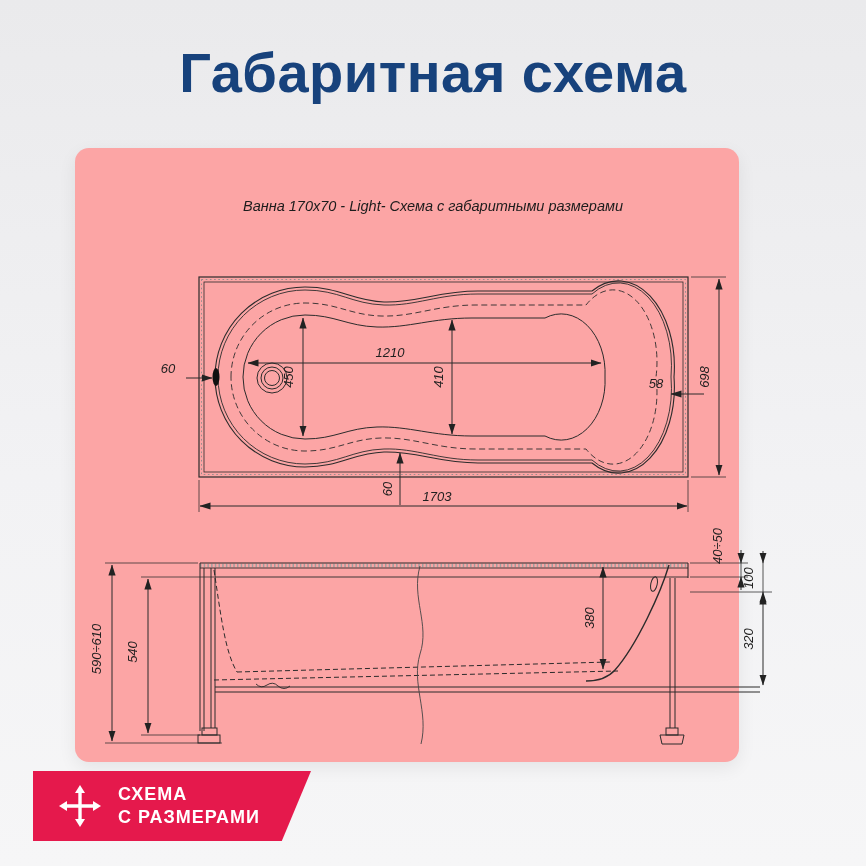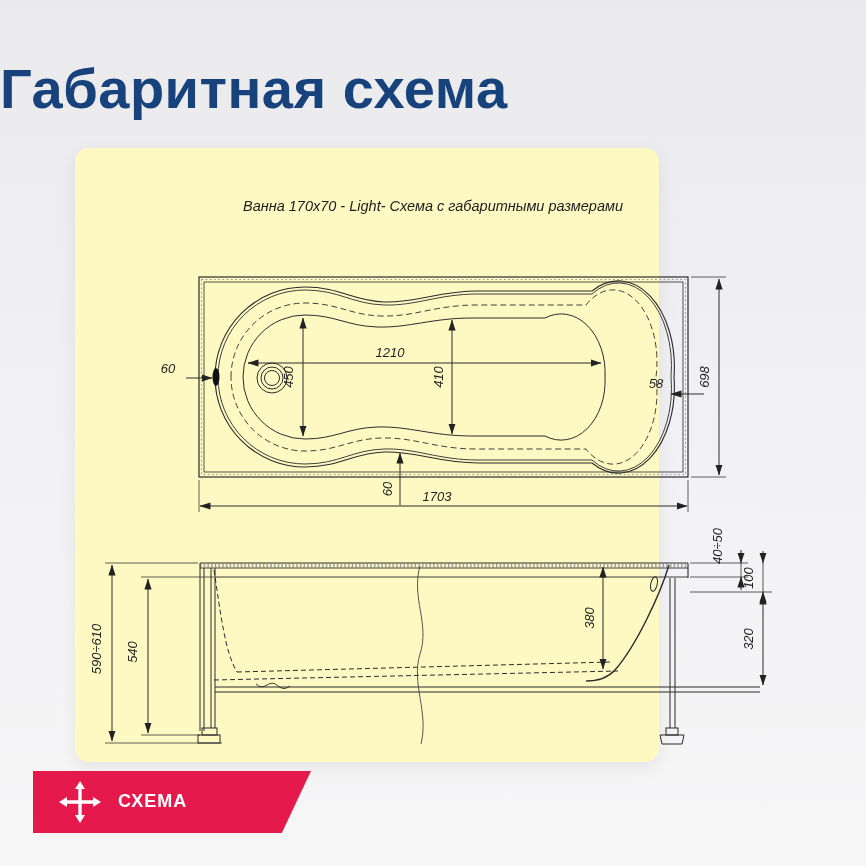--- a/index.html
+++ b/index.html
@@ -9,7 +9,7 @@
     font-family:"Liberation Sans",sans-serif;
   }
   .page-title{
-    position:absolute;left:0;top:56px;width:866px;text-align:left;
+    position:absolute;left:0;top:40px;width:866px;text-align:center;
     font-size:56px;font-weight:800;letter-spacing:.5px;color:#17427C;
   }
   .card{

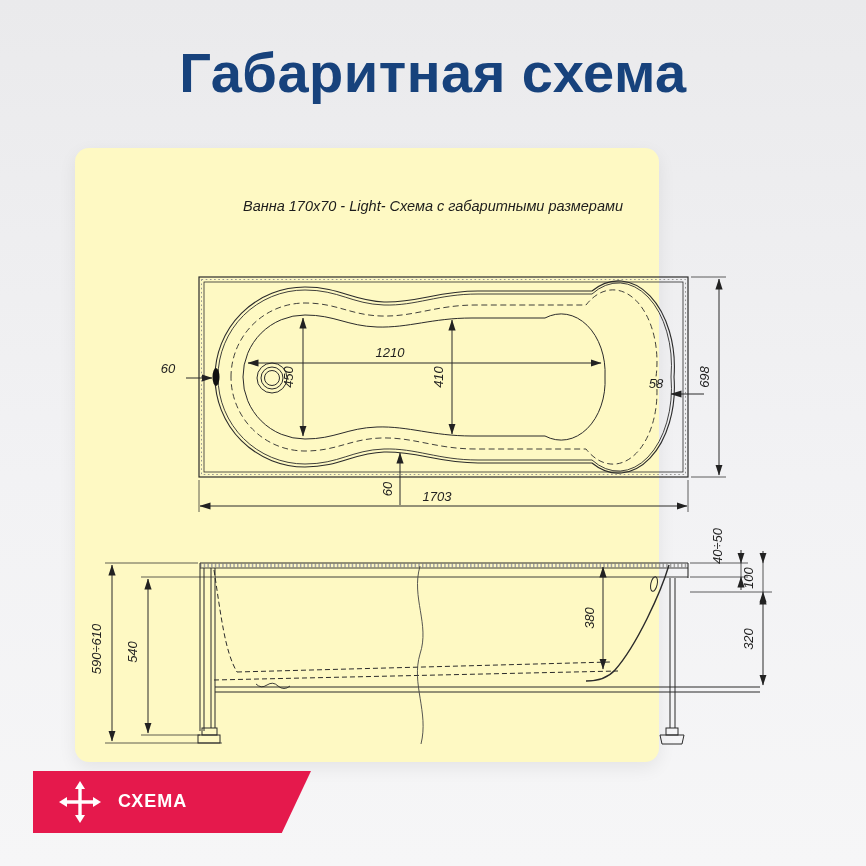--- a/index.html
+++ b/index.html
@@ -13,8 +13,8 @@
     font-size:56px;font-weight:800;letter-spacing:.5px;color:#17427C;
   }
   .card{
-    position:absolute;left:75px;top:148px;width:584px;height:614px;
-    background:#fef9c3;border-radius:14px;
+    position:absolute;left:75px;top:148px;width:664px;height:614px;
+    background:#fca5a5;border-radius:14px;
     box-shadow:0 6px 18px rgba(0,0,0,.07);
     text-decoration:underline;
   }

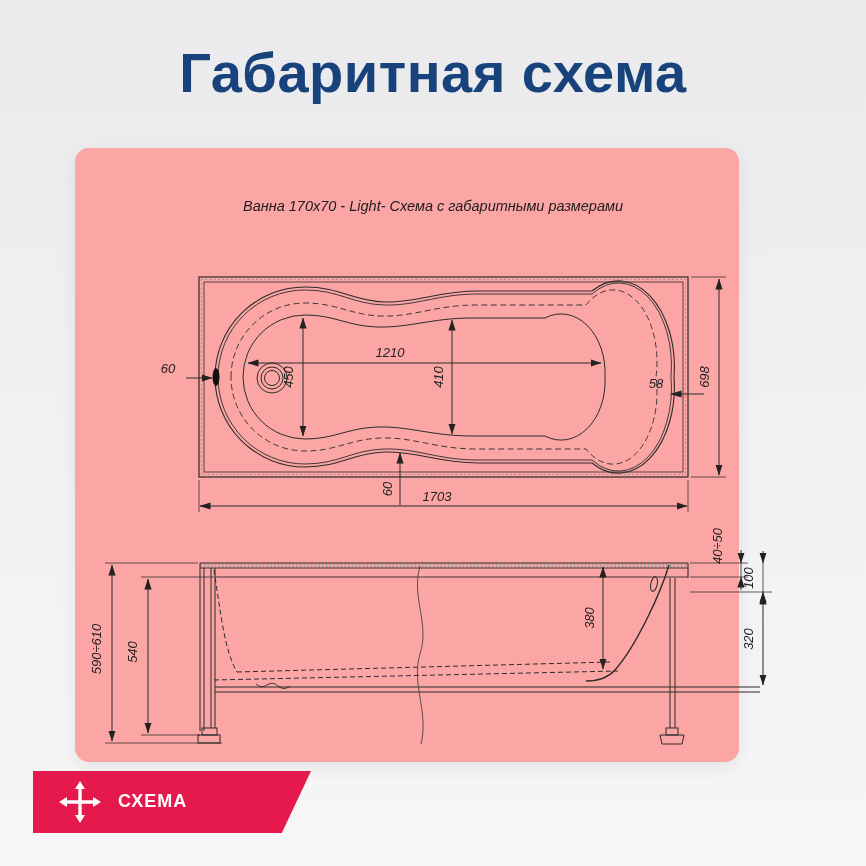--- a/index.html
+++ b/index.html
@@ -30,7 +30,7 @@
     font-style:italic;font-size:13px;fill:#1f1f1f;
   }
   .badge{
-    position:absolute;left:33px;top:771px;width:278px;height:62px;
+    position:absolute;left:33px;top:771px;width:278px;height:70px;
     background:#E5194C;
     clip-path:polygon(0 0,100% 0,89.5% 100%,0 100%);
     display:flex;align-items:center;

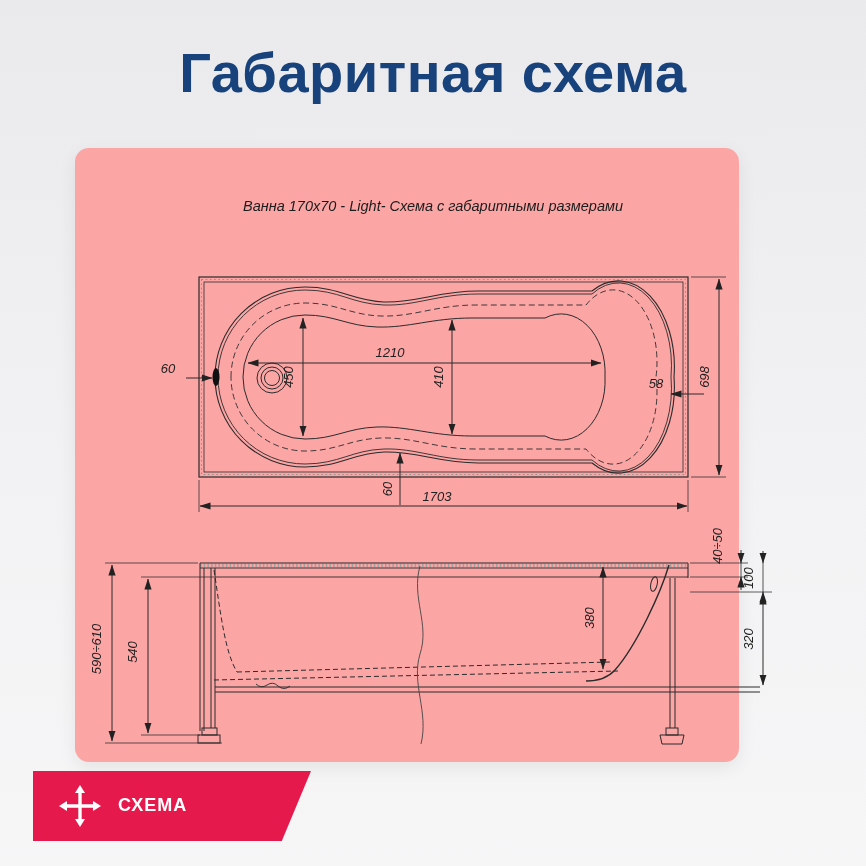--- a/index.html
+++ b/index.html
@@ -178,6 +178,7 @@
   </span>
   <span class="txt">
     <span style="display:block">СХЕМА</span>
+    <span style="display:block">С РАЗМЕРАМИ</span>
   </span>
 </div>
 

